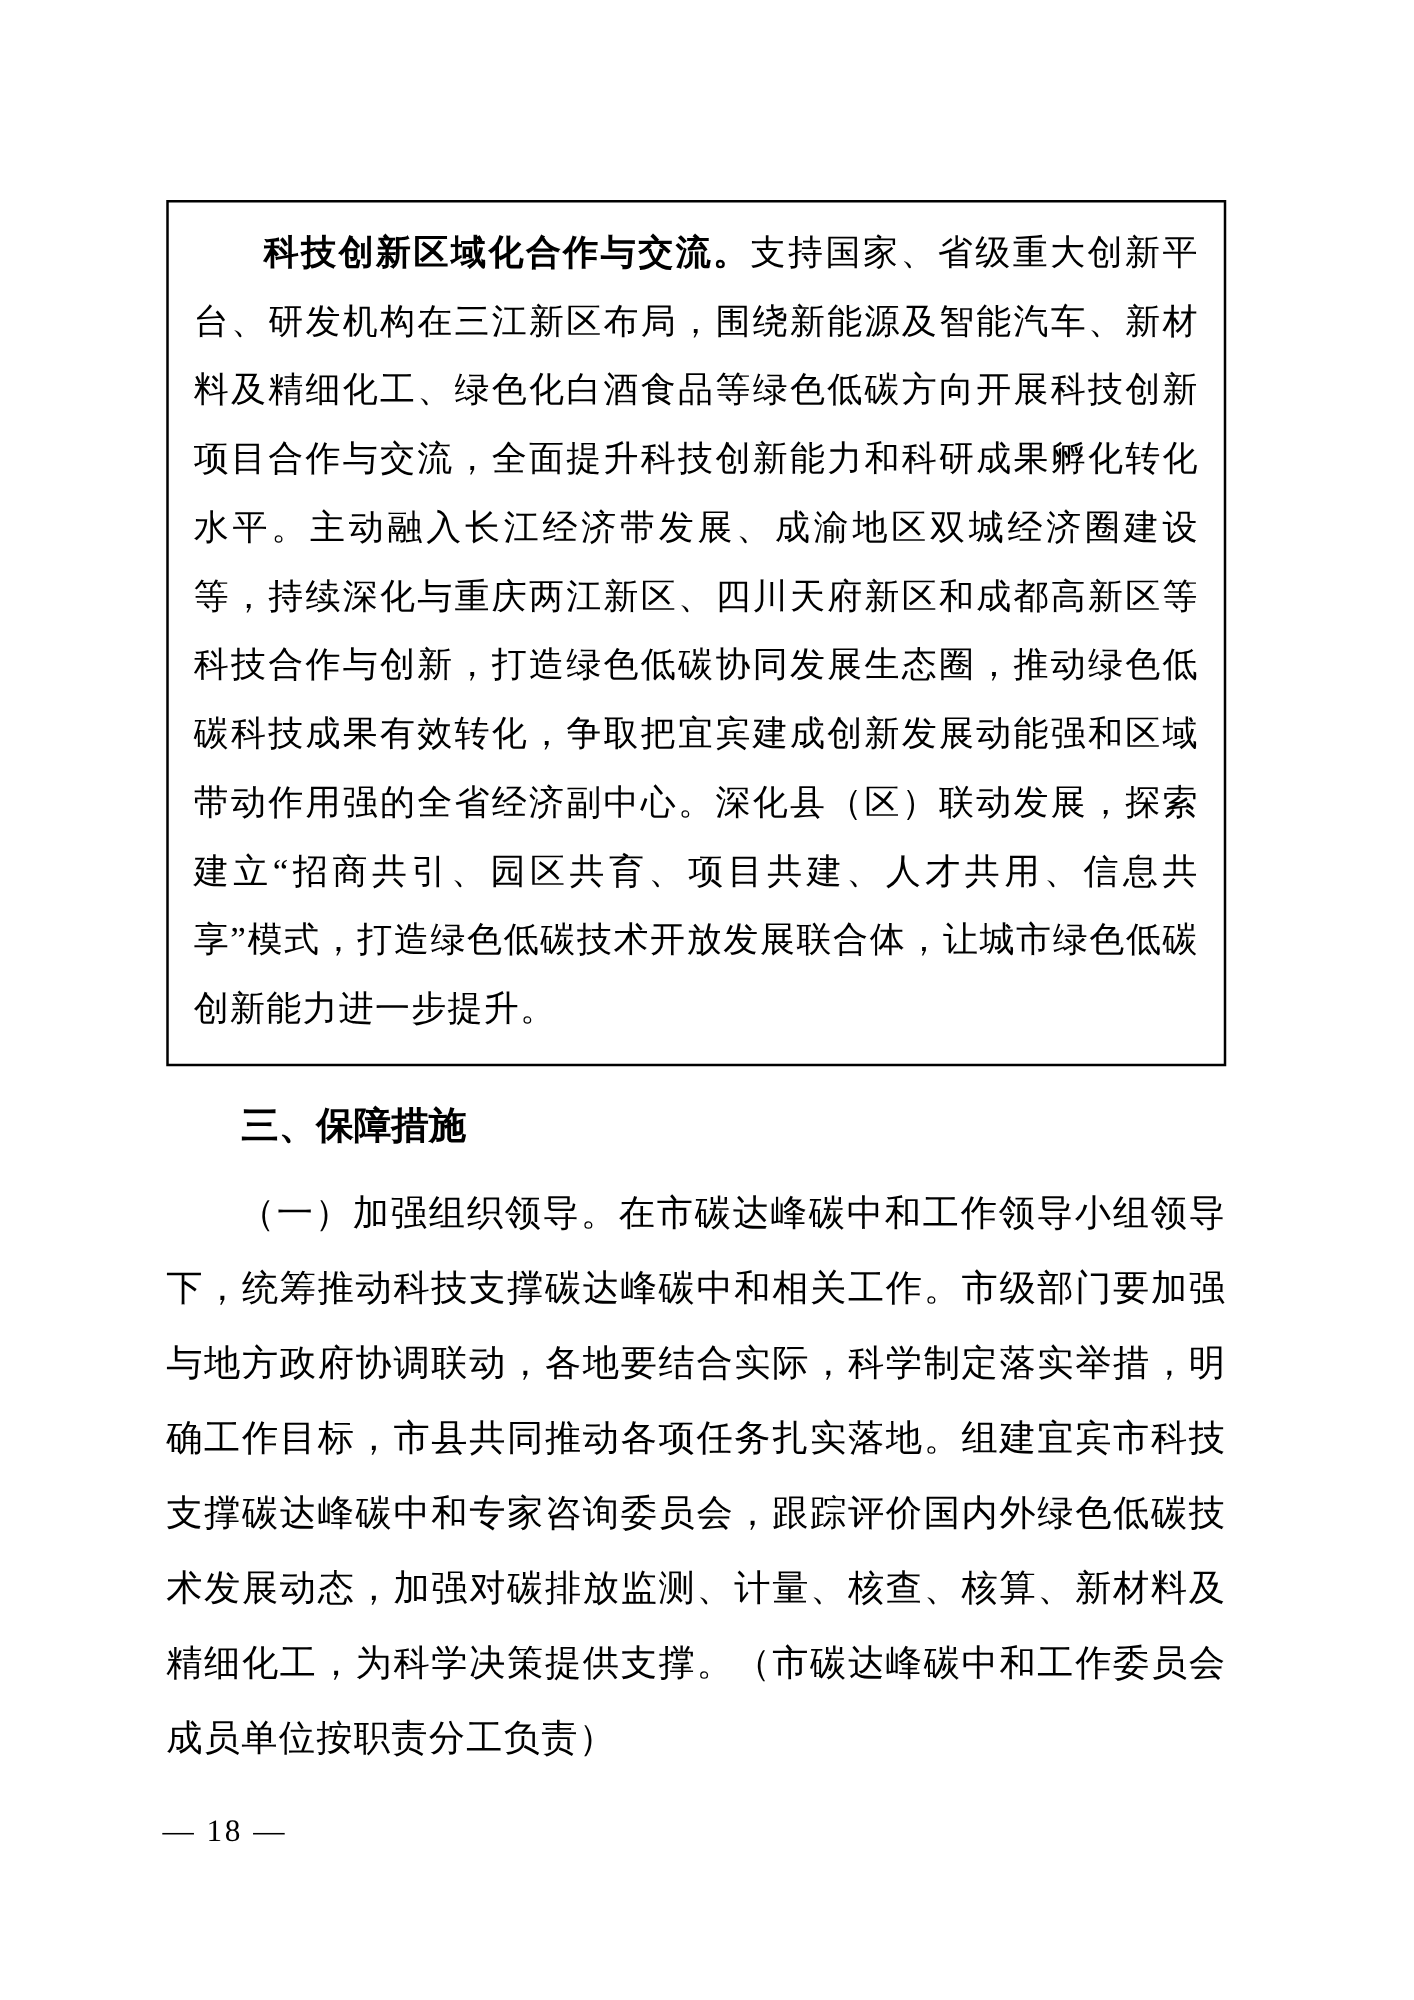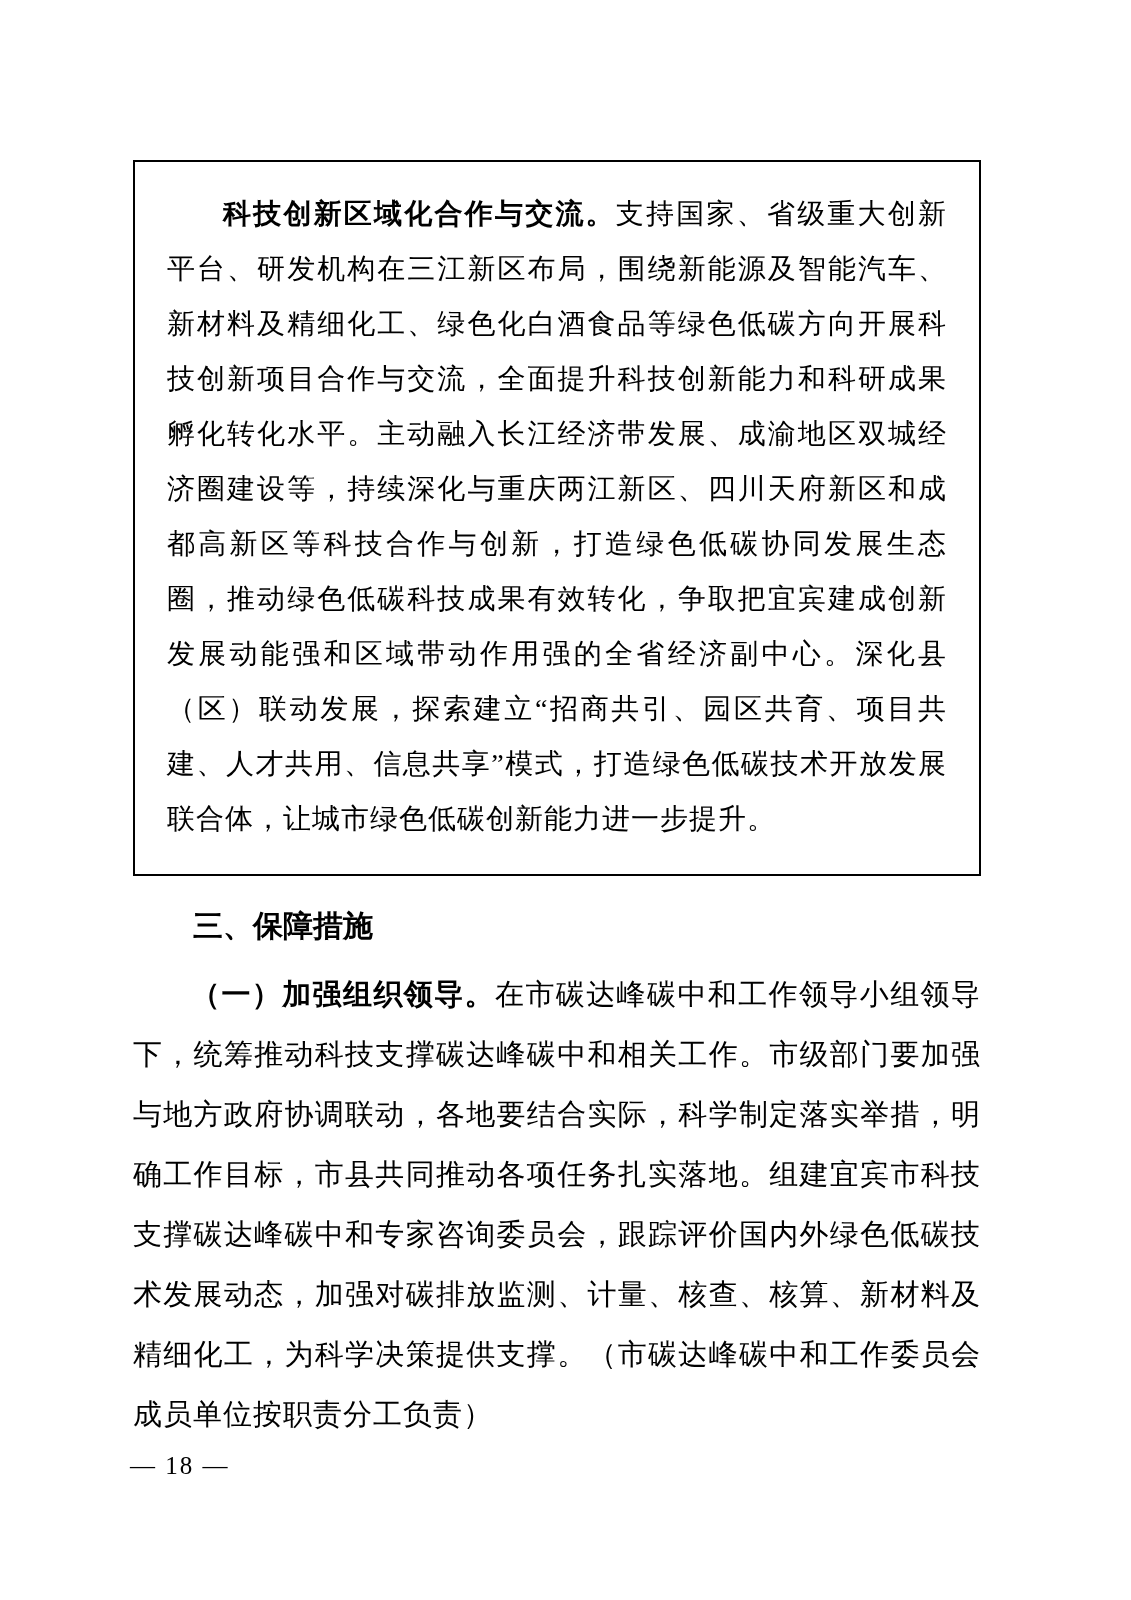--- a/index.html
+++ b/index.html
@@ -28,7 +28,7 @@
     box-sizing: border-box;
   }
   .box-para {
-    margin: 16px;
+    margin: 4px;
     font-size: 28px;
     line-height: 55px;
     text-align: justify;

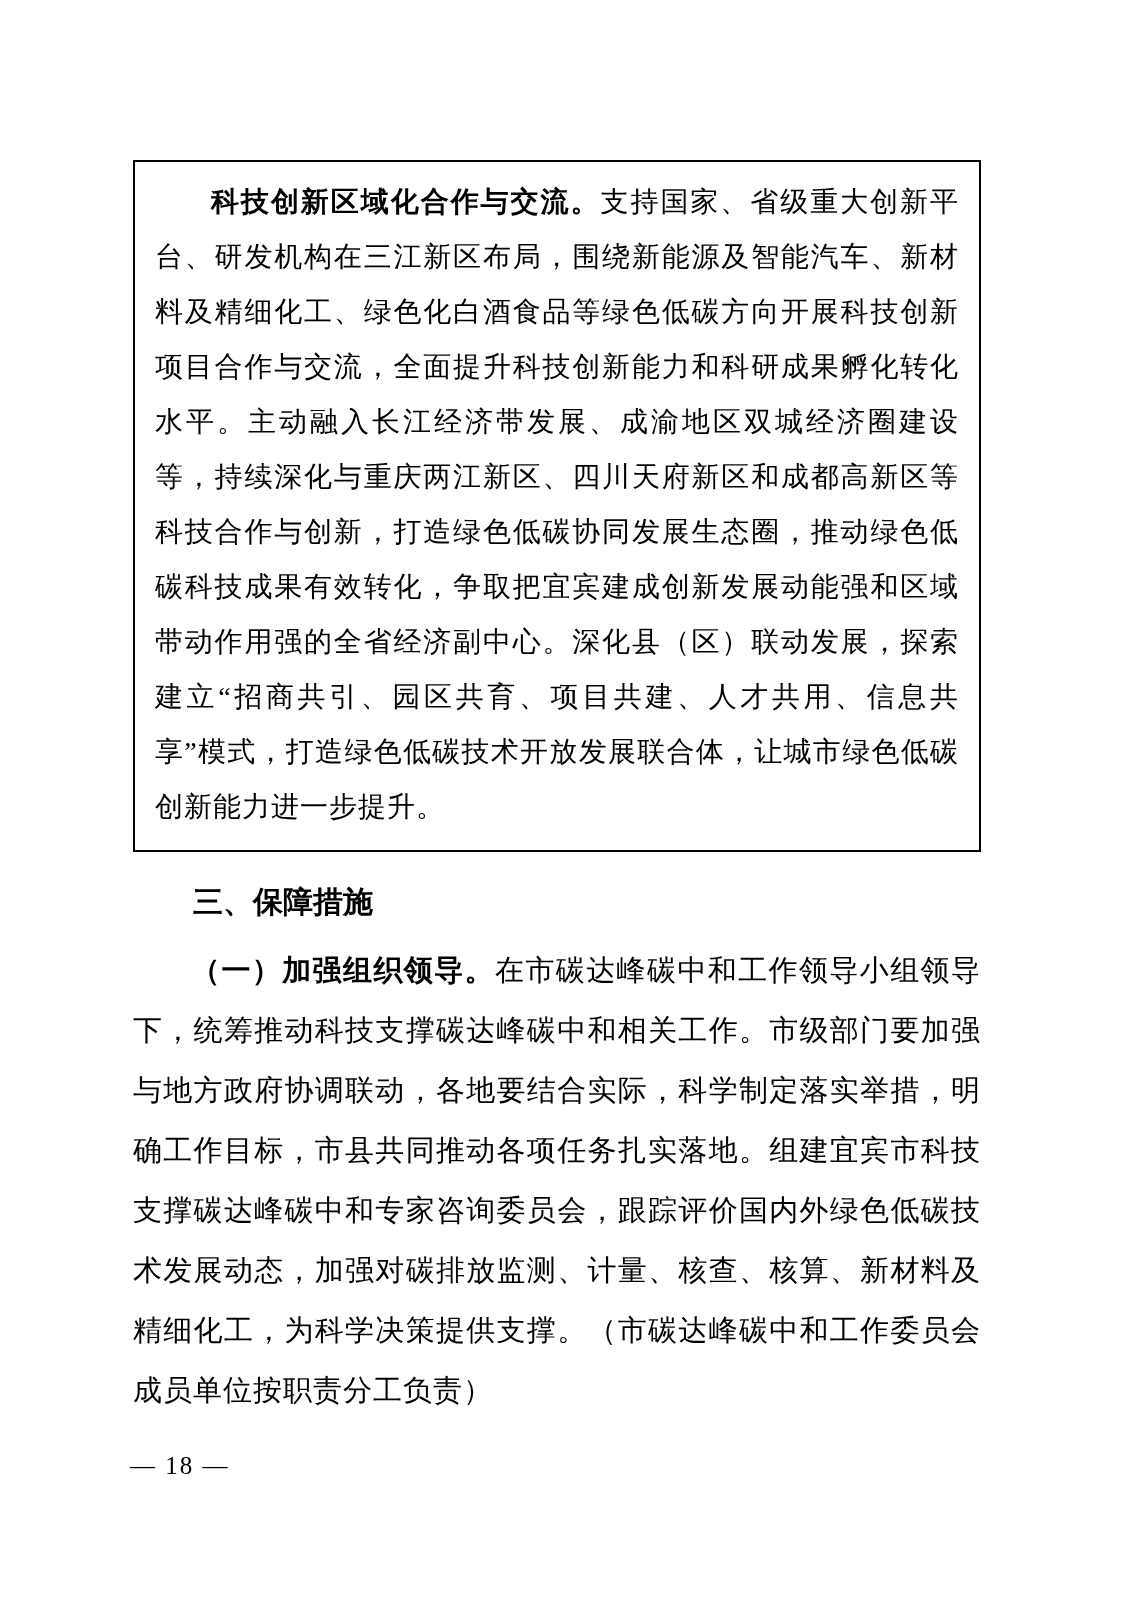--- a/index.html
+++ b/index.html
@@ -45,7 +45,7 @@
     margin: 28px 0 0 0;
     font-size: 30px;
     line-height: 44px;
-    font-family: Liberation Sans, sans-serif;
+    font-family: Liberation Mono, monospace;
     font-weight: bold;
     text-indent: 2em;
   }

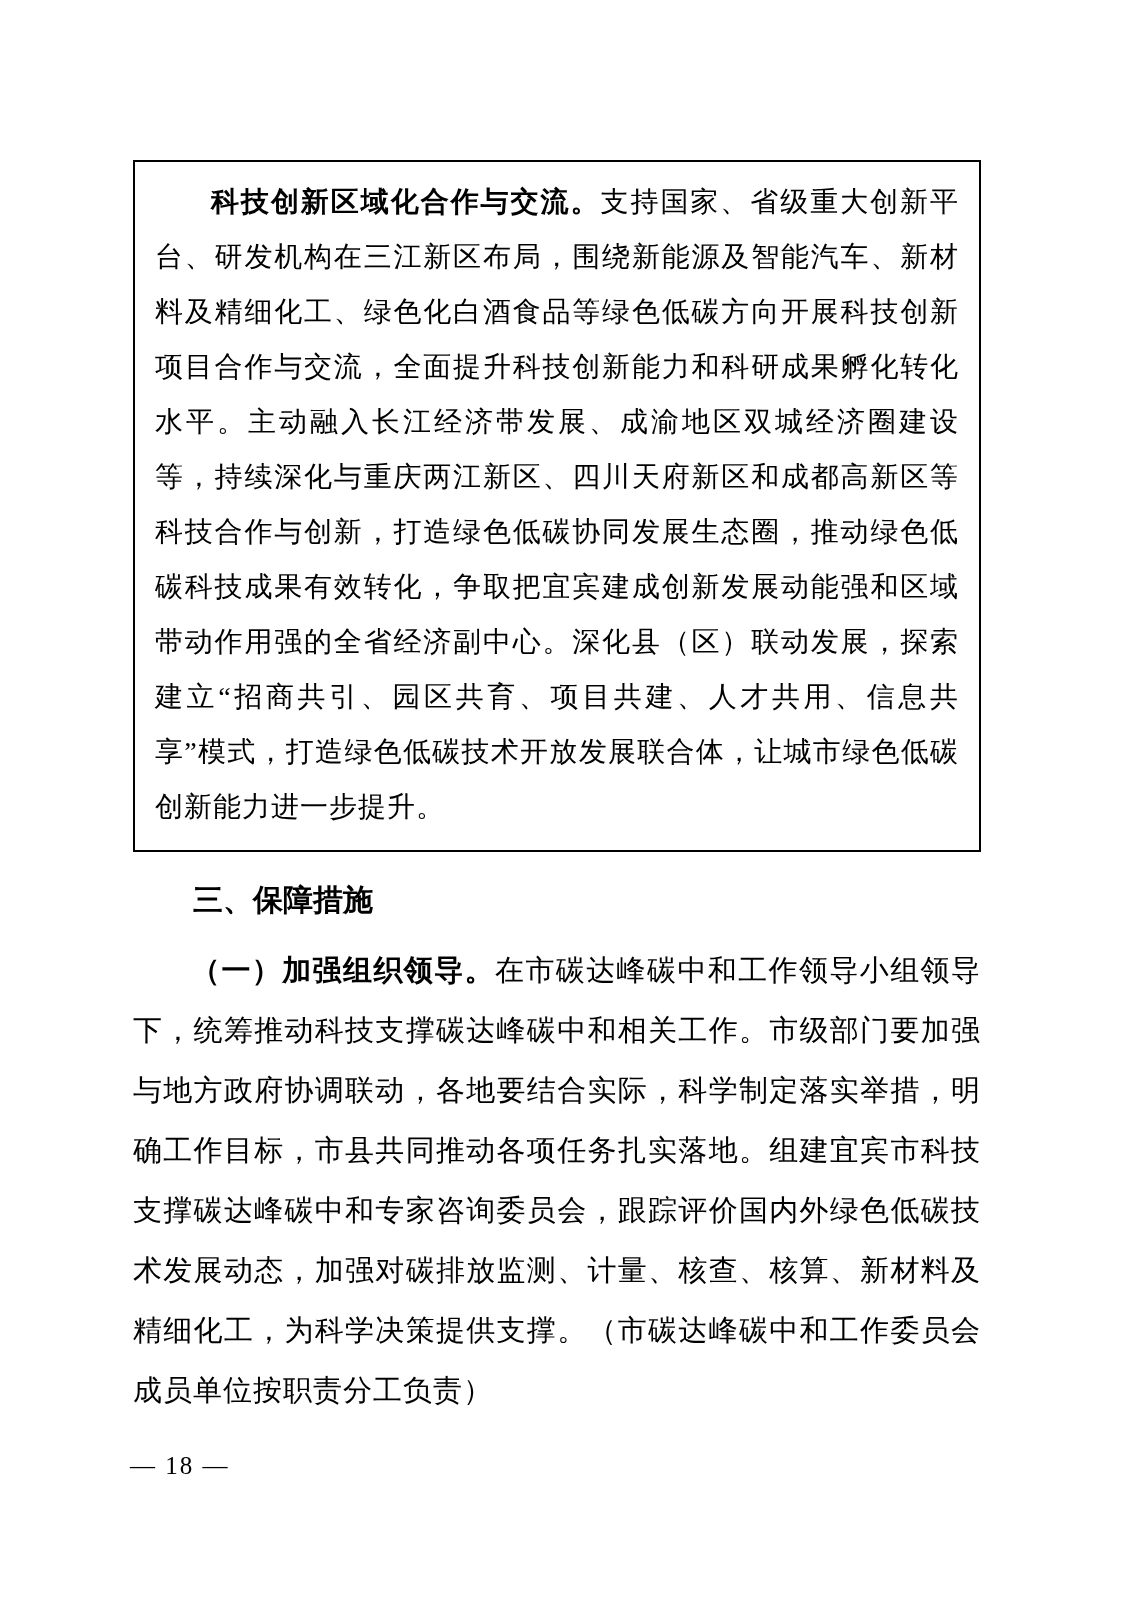--- a/index.html
+++ b/index.html
@@ -57,7 +57,7 @@
     letter-spacing: 1px;
   }
   .para-lead {
-    font-weight: bold;
+    font-weight: normal;
   }
   .page-number {
     position: absolute;

